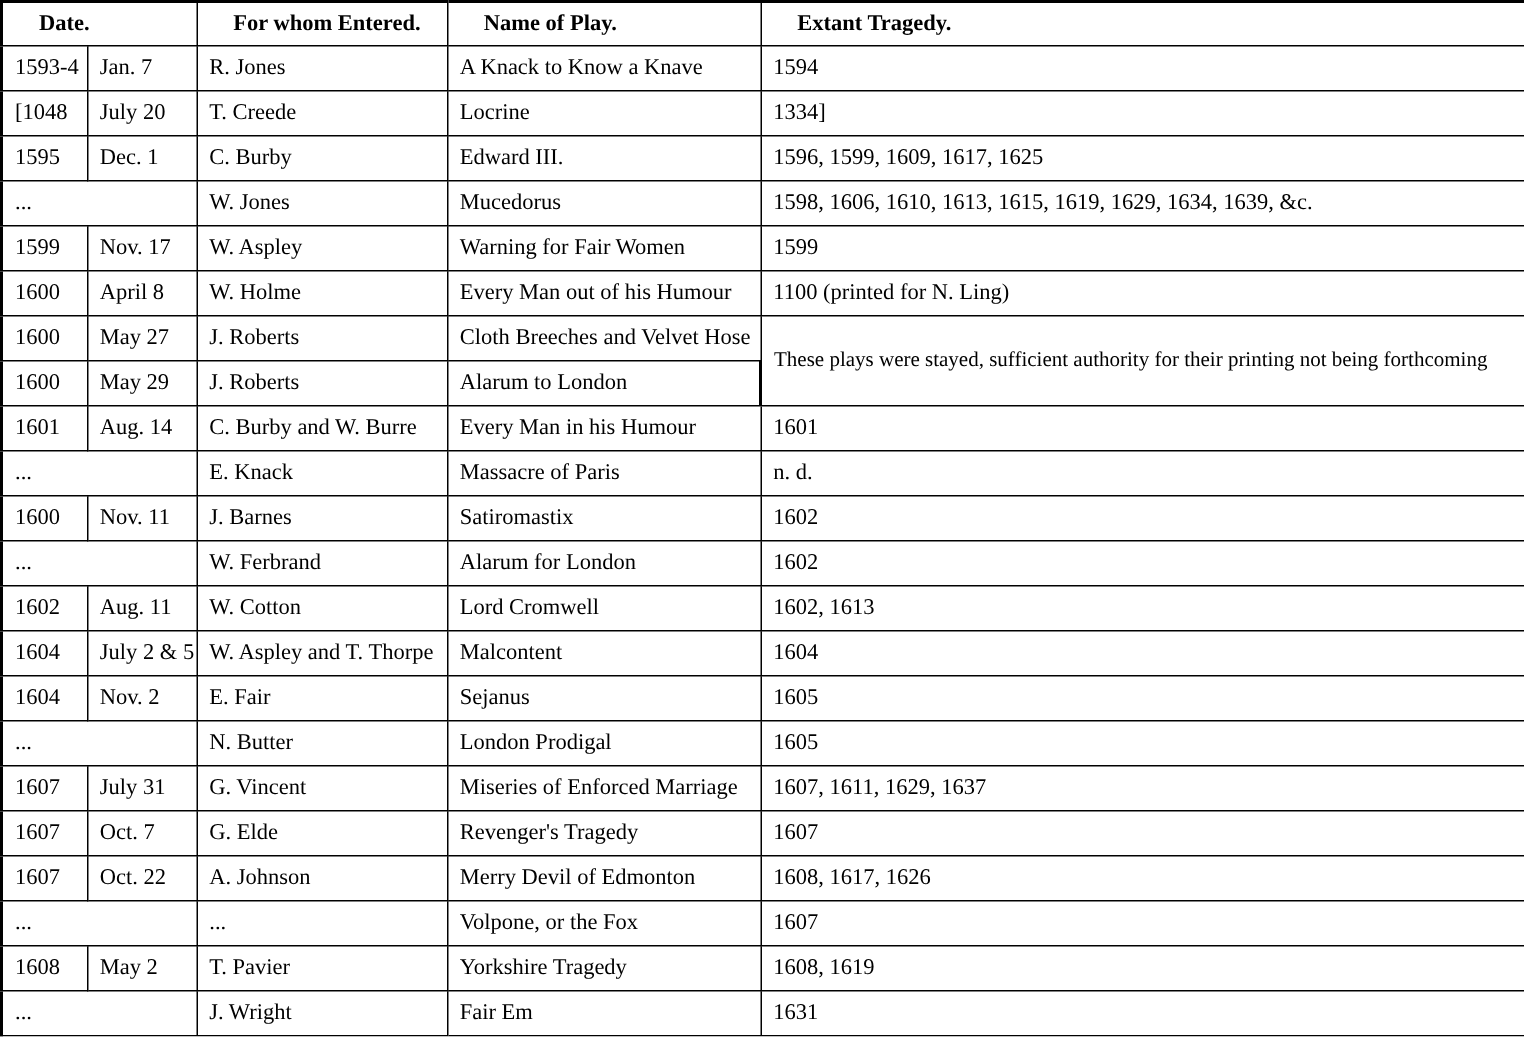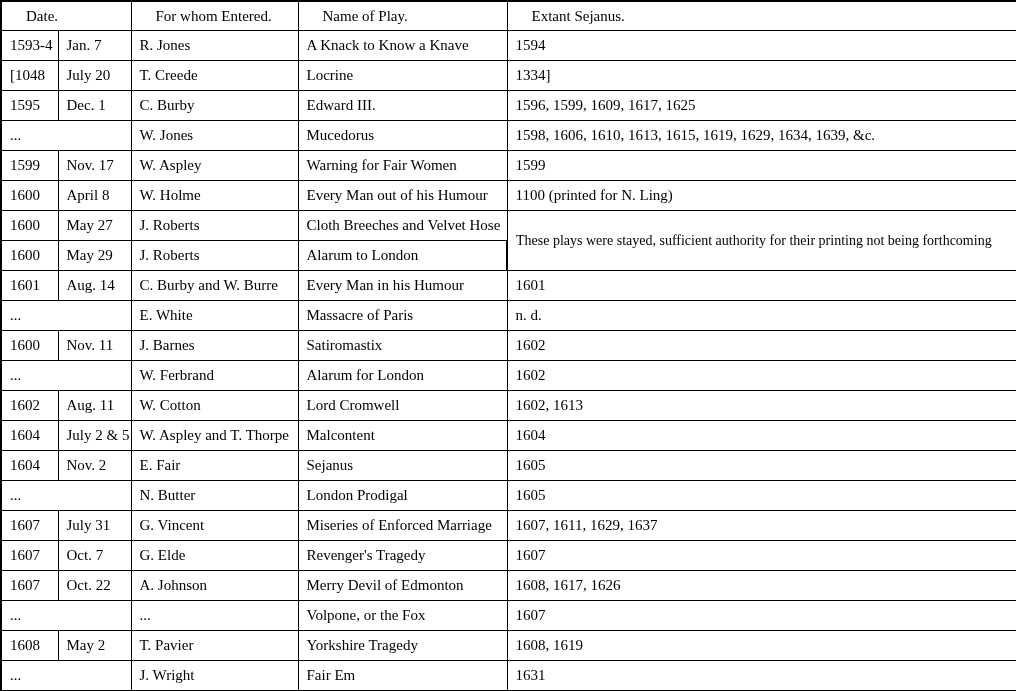--- a/index.html
+++ b/index.html
@@ -35,7 +35,7 @@
     background: #ffffff;
   }
   table.register thead th {
-    font-weight: normal;
+    font-weight: bold;
     height: 28px;
     padding-left: 24px;
   }

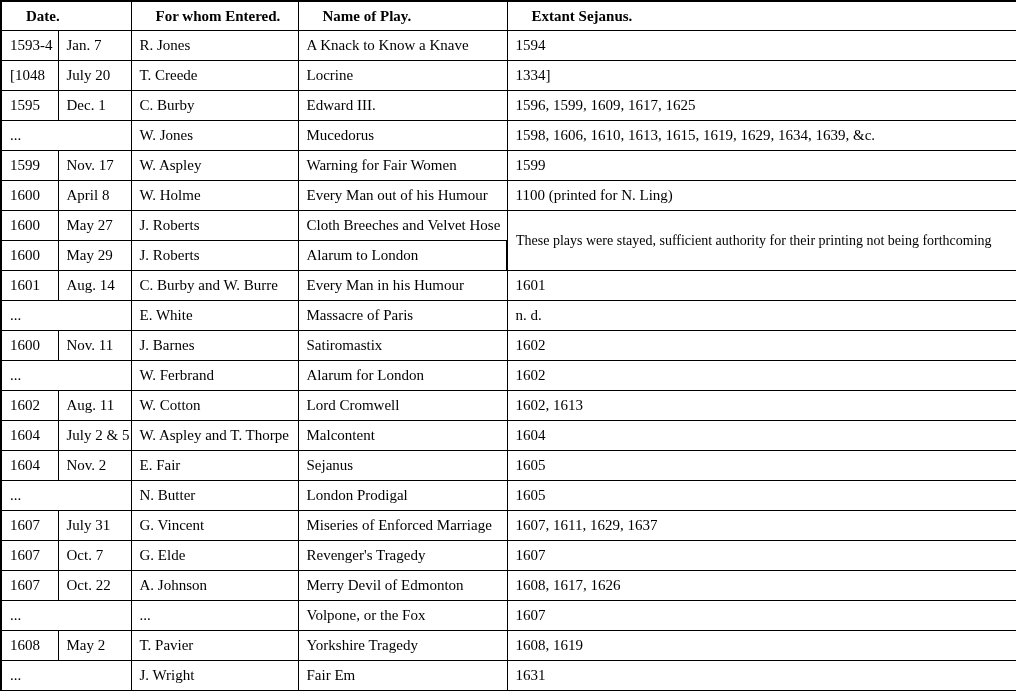--- a/index.html
+++ b/index.html
@@ -65,7 +65,7 @@
         <th colspan="2">Date.</th>
         <th>For whom Entered.</th>
         <th>Name of Play.</th>
-        <th>Extant Sejanus.</th>
+        <th>Extant Tragedy.</th>
       </tr>
     </thead>
     <tbody>

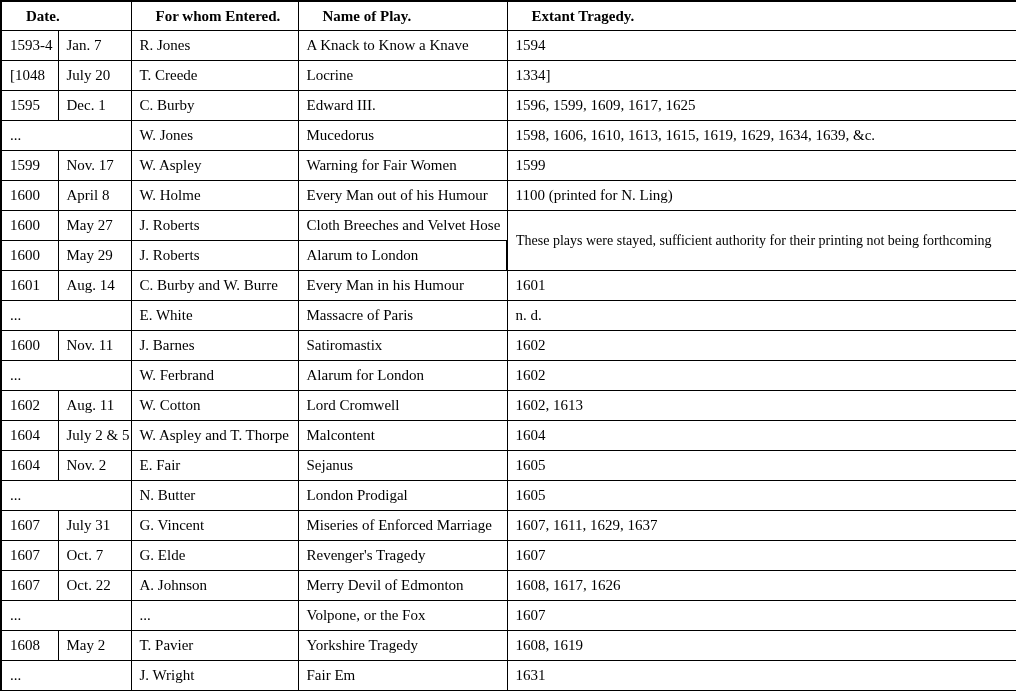--- a/index.html
+++ b/index.html
@@ -132,7 +132,7 @@
         </tr>
         <tr>
           <td colspan="2">...</td>
-          <td>E. White</td>
+          <td>E. Knack</td>
           <td>Massacre of Paris</td>
           <td>n. d.</td>
         </tr>

